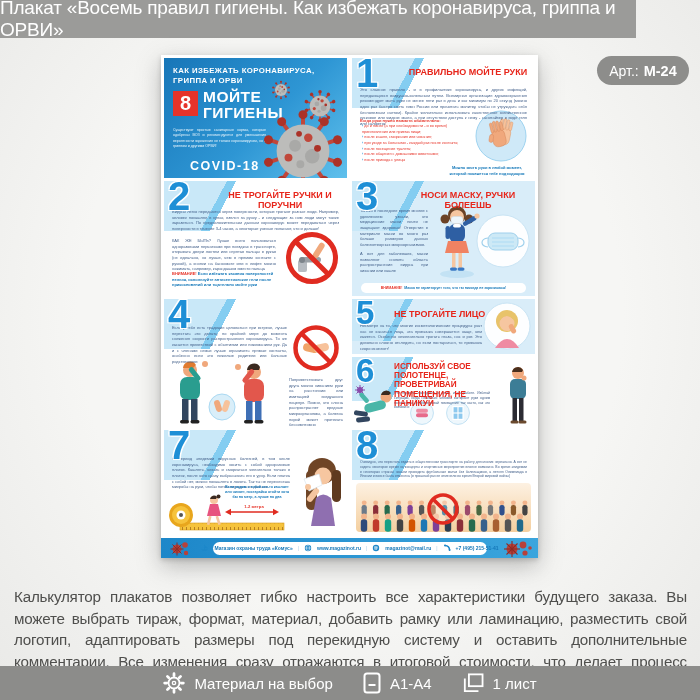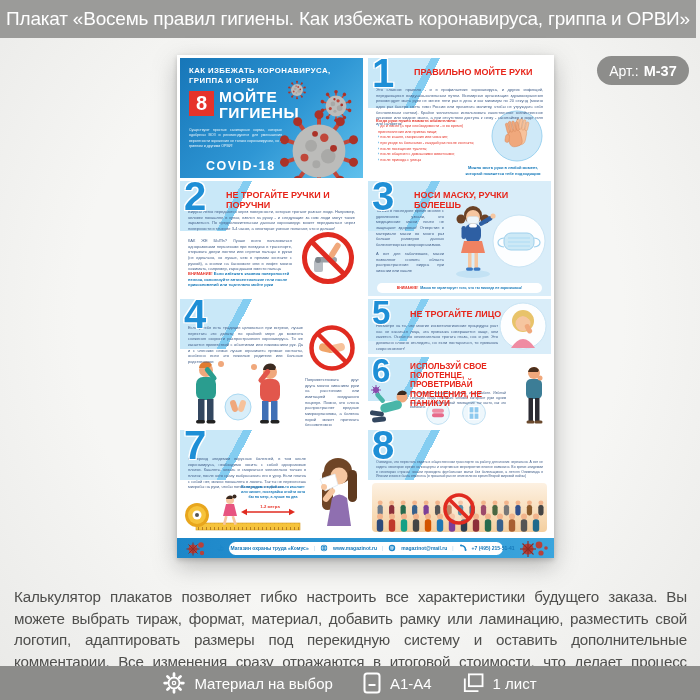--- a/index.html
+++ b/index.html
@@ -10,7 +10,7 @@
     background: radial-gradient(ellipse at 50% 45%, #f6f6f4 55%, #e9e9e7 100%);
   }
   
-  .topbar { position:absolute; top:0; left:0; width:696px; height:38px; background:#9b9b99;
+  .topbar { position:absolute; top:0; left:0; width:636px; height:38px; background:#9b9b99;
     color:#fff; display:flex; align-items:center; justify-content:center; font-size:19px; letter-spacing:-0.2px; }
   .botbar { position:absolute; left:0; top:666px; width:700px; height:34px; background:#8c8c8a;
     display:flex; align-items:center; justify-content:center; gap:30px; color:#fff; font-size:15px; }

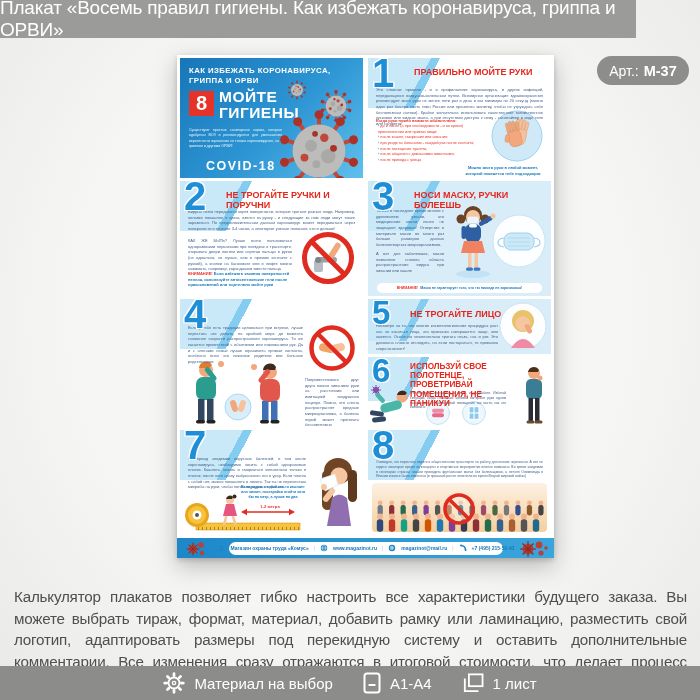--- a/index.html
+++ b/index.html
@@ -22,7 +22,7 @@
     color:#4f4f4d; text-align:justify; letter-spacing:-0.2px; }
   
   .poster { position:absolute; left:161px; top:55px; width:377px; height:503px; background:#fff;
-    box-shadow:0 8px 22px rgba(90,90,90,.4), 0 2px 5px rgba(0,0,0,.18);margin-left:16px; }
+    box-shadow:0 8px 22px rgba(90,90,90,.4), 0 2px 5px rgba(0,0,0,.18); }
   .card { position:absolute; background:#fff; overflow:hidden; }
   .card.blue { background:#d9edf9; }
   .corner { position:absolute; top:0; left:0; width:90px; height:50px;

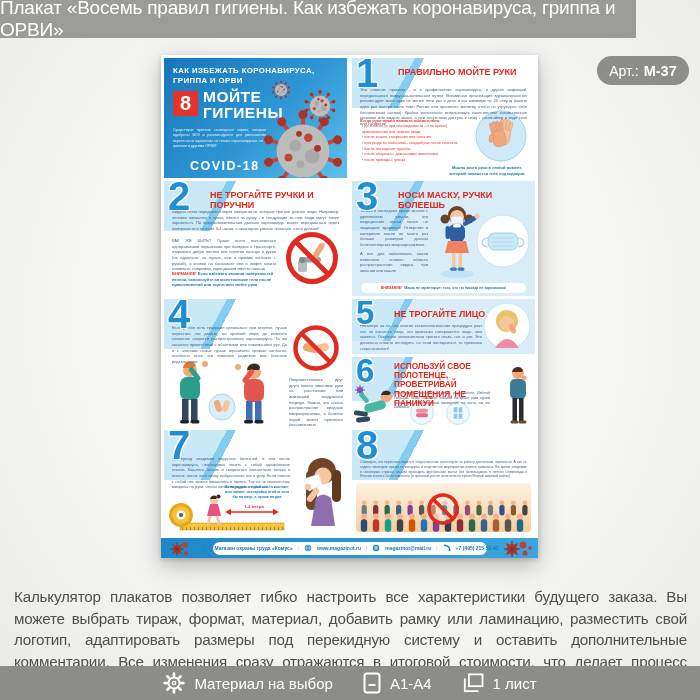--- a/index.html
+++ b/index.html
@@ -30,8 +30,8 @@
   .num { position:absolute; top:-7px; left:4px; font-size:40px; font-weight:bold; color:#1e8fd6;
     text-shadow:-1.2px -1.2px 0 #fff,1.2px -1.2px 0 #fff,-1.2px 1.2px 0 #fff,1.2px 1.2px 0 #fff; z-index:3; }
   .num-sm { font-size:33px; top:-5px; }
-  .rtitle { position:absolute; left:46px; top:9px; right:5px; color:#e7261b; font-weight:bold;
-    font-size:9px; line-height:1.12; z-index:3; }
+  .rtitle { position:absolute; left:54px; top:9px; right:5px; color:#e7261b; font-weight:bold;
+    font-size:9px; line-height:1.12; text-align:center; z-index:3; }
   .rtitle.l { text-align:left; }
   .micro { position:absolute; font-size:4px; line-height:1.42; color:#44618b; text-align:justify; z-index:2; }
   .mred { color:#e7362b; }

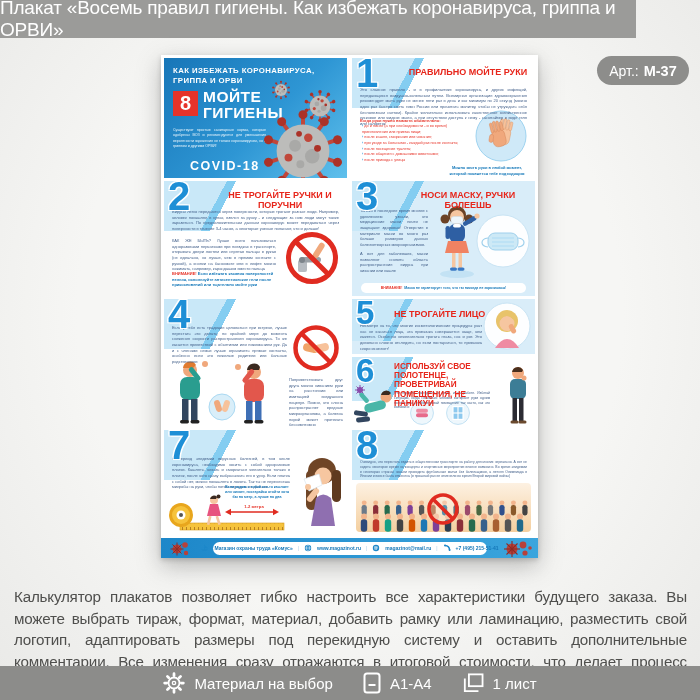--- a/index.html
+++ b/index.html
@@ -72,7 +72,7 @@
 
 <div class="badge">
   <span>Арт.:</span>
-  <b>М-37</b>
+  <b>М-24</b>
 </div>
 
 <div class="poster">

